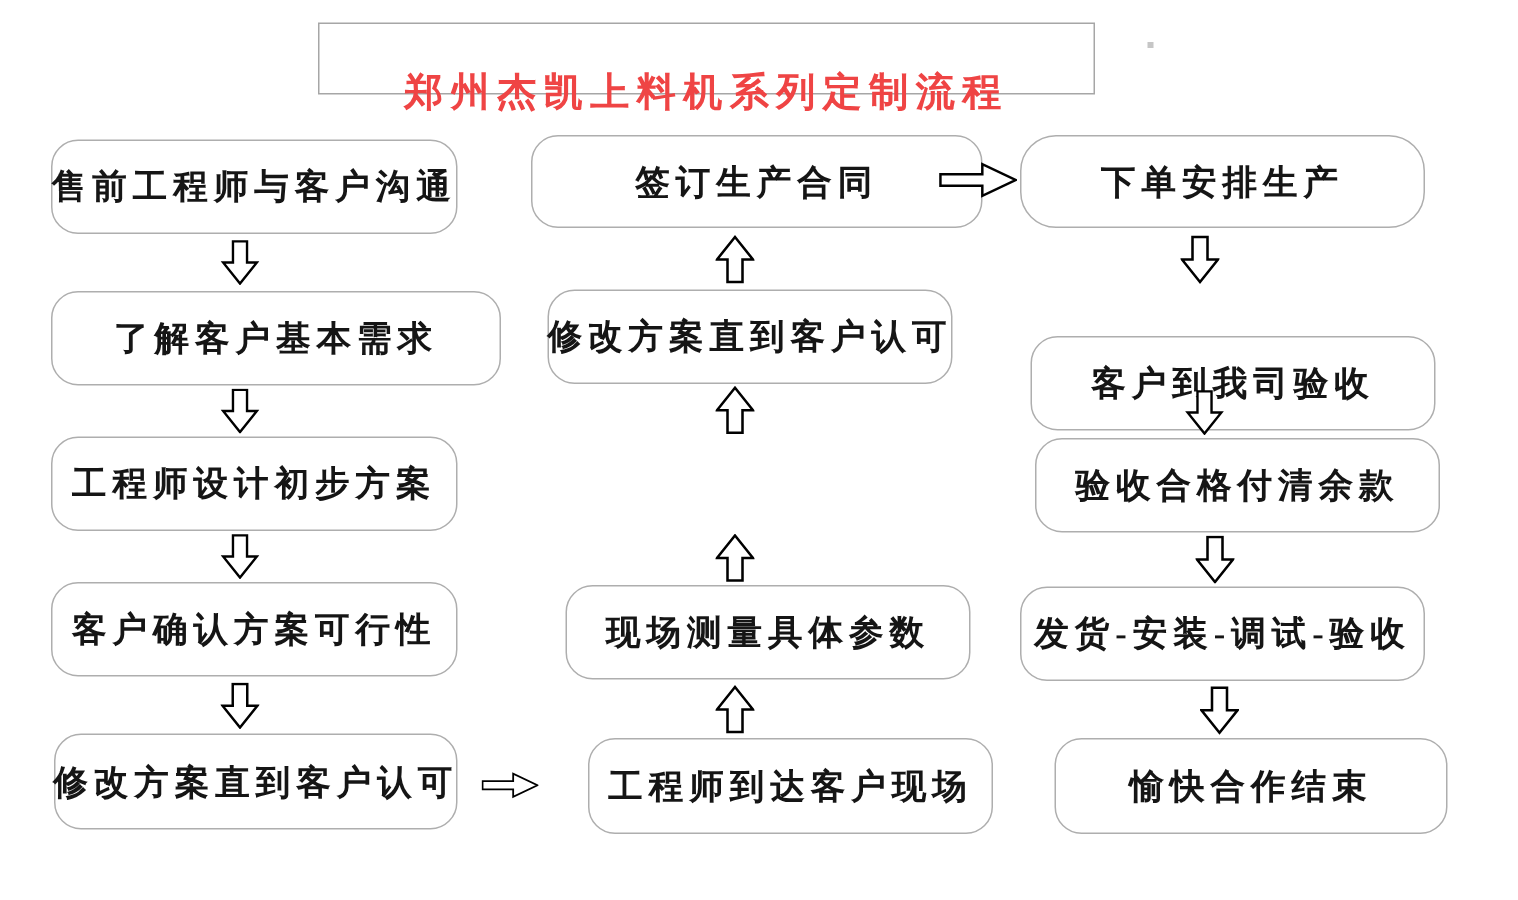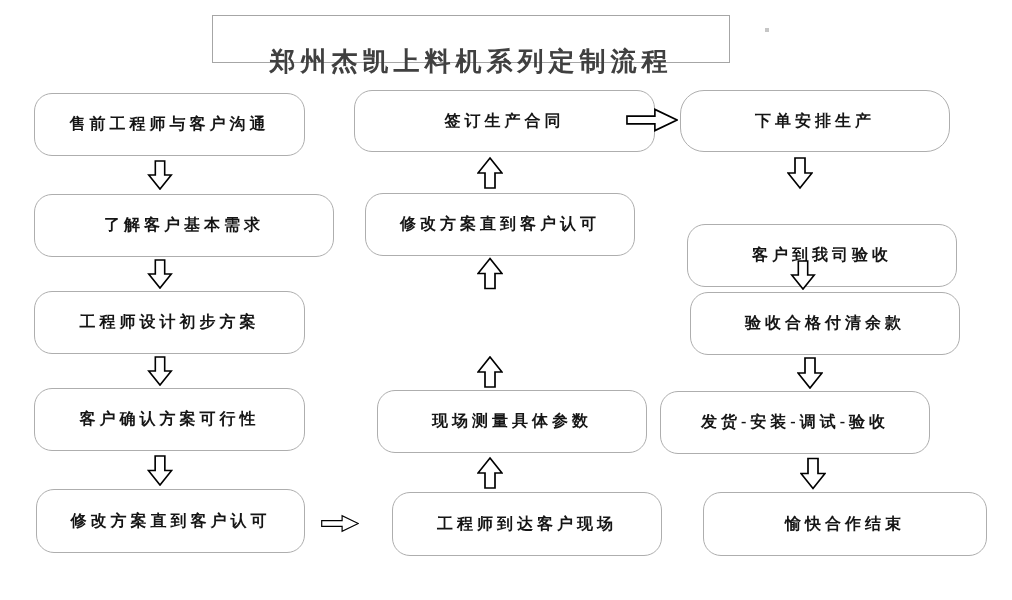--- a/index.html
+++ b/index.html
@@ -23,7 +23,7 @@
     font-weight: bold;
     font-size: 26px;
     letter-spacing: 5px;
-    color: #404040;
+    color: #ef4444;
     white-space: nowrap;
     margin-top: 44px;
   }

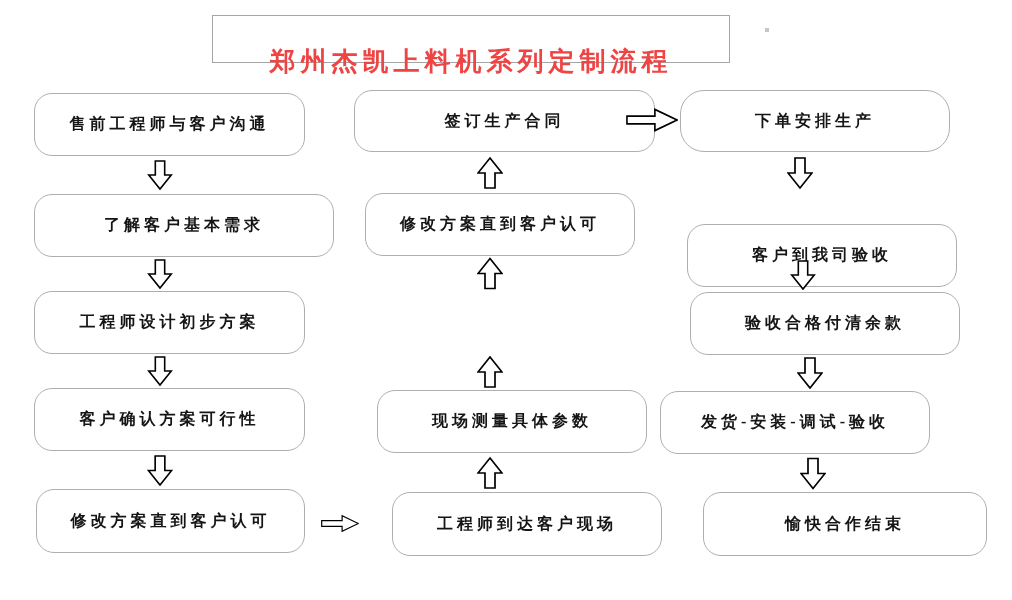--- a/index.html
+++ b/index.html
@@ -38,7 +38,7 @@
   }
   .node-label {
     font-weight: bold;
-    font-size: 16px;
+    font-size: 23px;
     letter-spacing: 4px;
     color: #151515;
     white-space: nowrap;

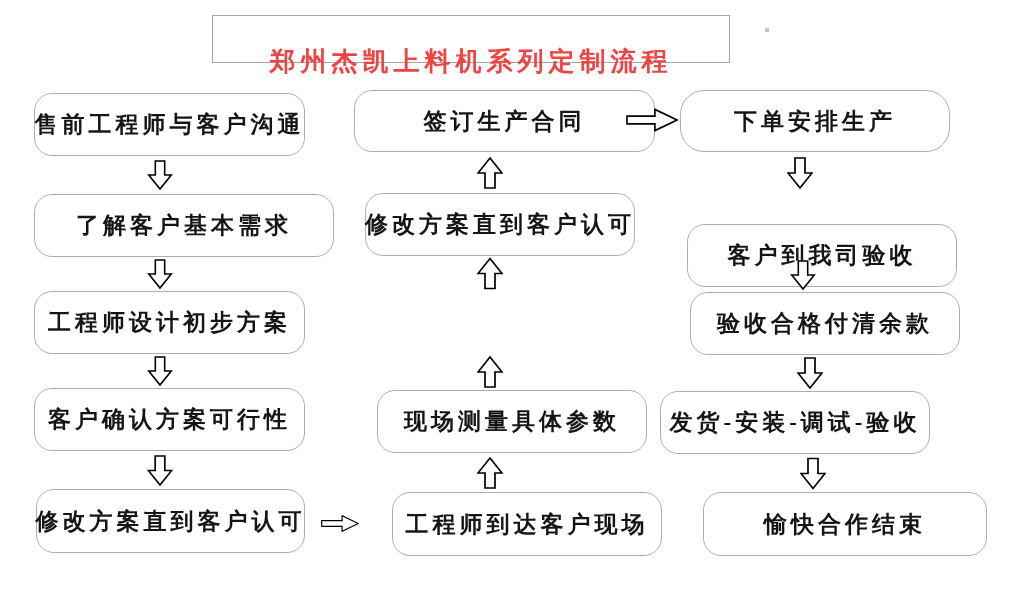--- a/index.html
+++ b/index.html
@@ -99,7 +99,7 @@
   <div class="node" style="left:690px; top:292px;">
     <span class="node-label">验收合格付清余款</span>
   </div>
-  <div class="node" style="left:660px; top:391px;text-align:center;">
+  <div class="node" style="left:680px; top:391px;text-align:center;">
     <span class="node-label">发货-安装-调试-验收</span>
   </div>
   <div class="node" style="left:703px; top:492px; width:284px; height:64px;">

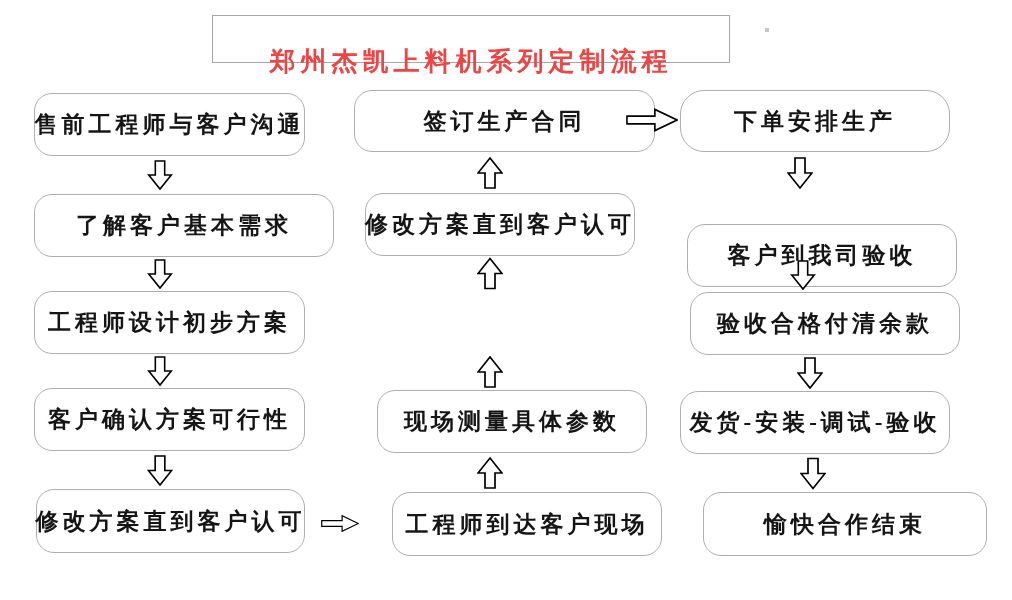--- a/index.html
+++ b/index.html
@@ -102,7 +102,7 @@
   <div class="node" style="left:680px; top:391px;text-align:center;">
     <span class="node-label">发货-安装-调试-验收</span>
   </div>
-  <div class="node" style="left:703px; top:492px; width:284px; height:64px;">
+  <div class="node" style="left:703px; top:492px; width:262px; height:64px;">
     <span class="node-label">愉快合作结束</span>
   </div>
 

